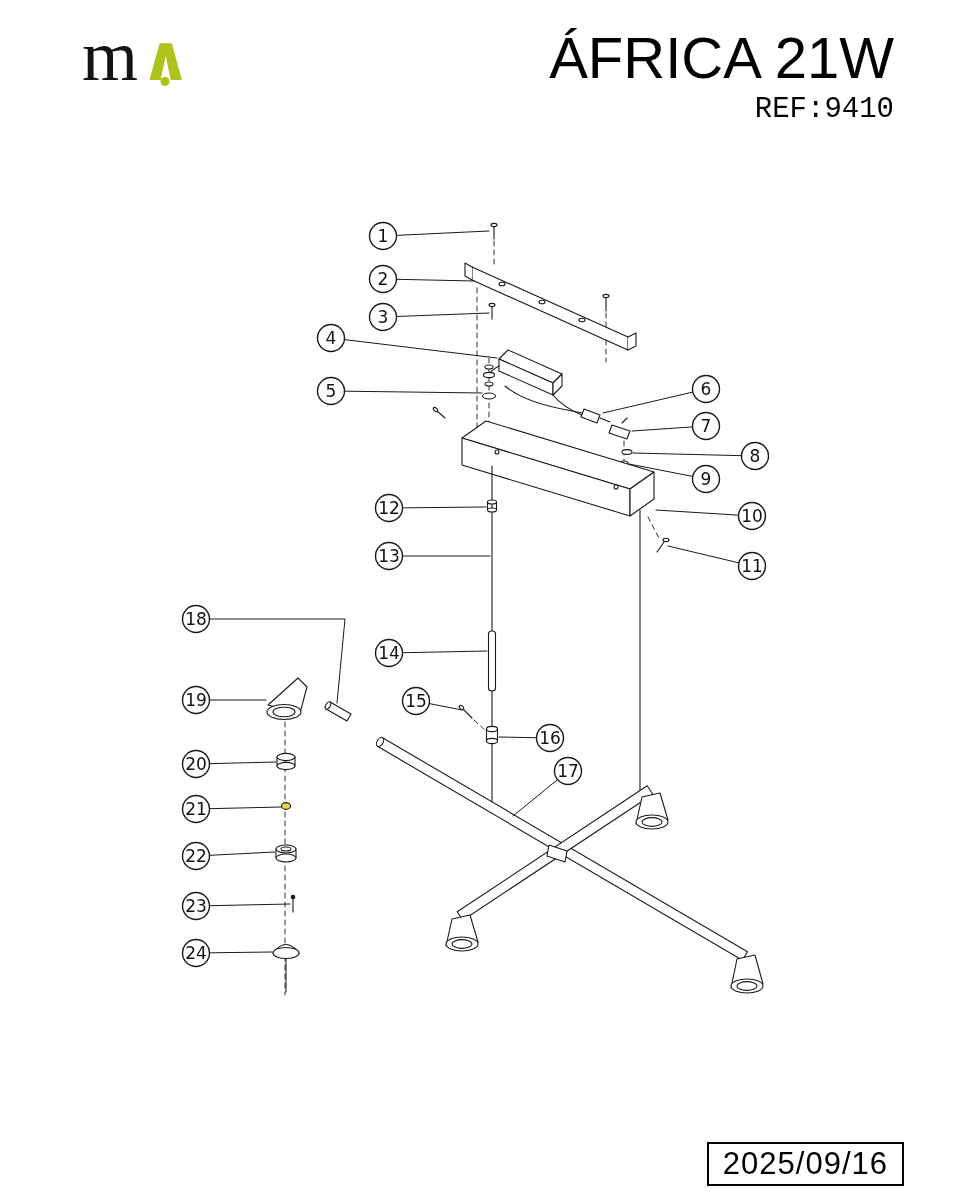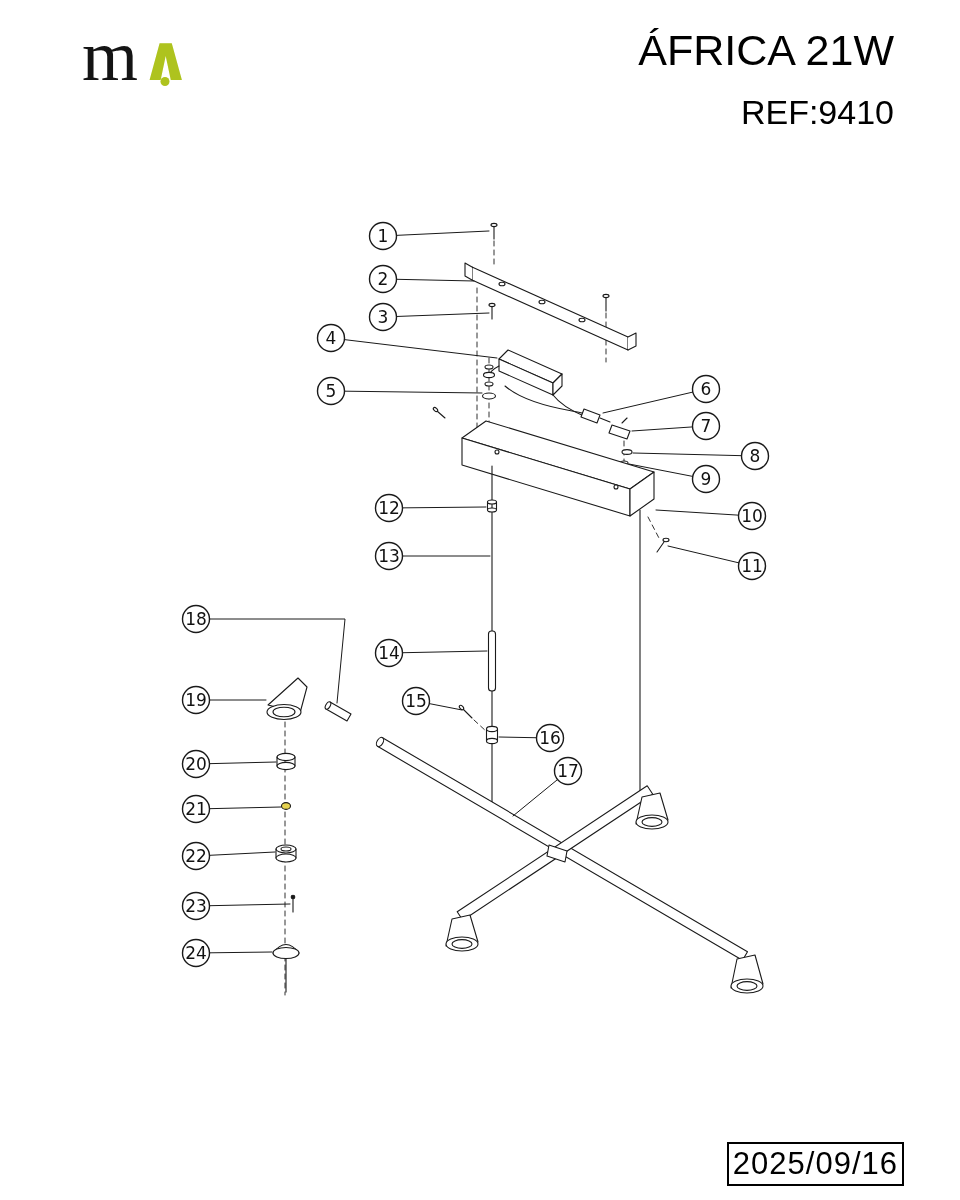--- a/index.html
+++ b/index.html
@@ -14,7 +14,7 @@
   .caret-dot{position:absolute;left:50%;bottom:6px;transform:translateX(-50%);
              width:9px;height:9px;border-radius:50%;background:var(--accent,#aec31e);}
   .title-block{position:absolute;right:66px;top:28px;text-align:right;}
-  .product-title{font-size:43px;line-height:1.05;}
+  .product-title{font-size:58px;line-height:1.05;}
   .product-ref{font-size:34px;margin-top:20px;}
   
   .date-box{position:absolute;right:56px;bottom:14px;border:2px solid #000;

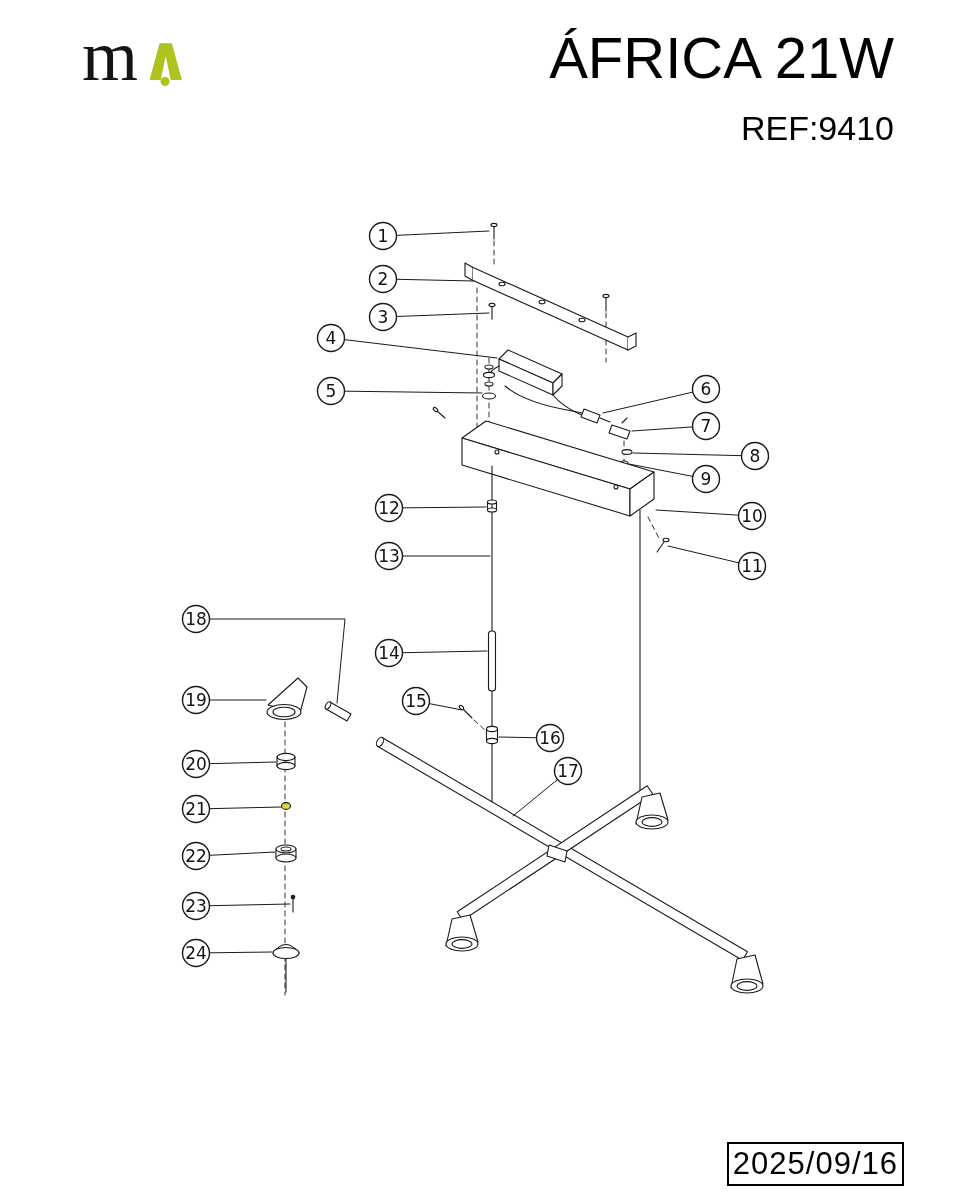--- a/index.html
+++ b/index.html
@@ -15,7 +15,7 @@
              width:9px;height:9px;border-radius:50%;background:var(--accent,#aec31e);}
   .title-block{position:absolute;right:66px;top:28px;text-align:right;}
   .product-title{font-size:58px;line-height:1.05;}
-  .product-ref{font-size:34px;margin-top:20px;}
+  .product-ref{font-size:29px;margin-top:4px;font-family:Liberation Mono, monospace;}
   
   .date-box{position:absolute;right:56px;bottom:14px;border:2px solid #000;
             padding:2px 4px;font-size:31px;letter-spacing:1px;}

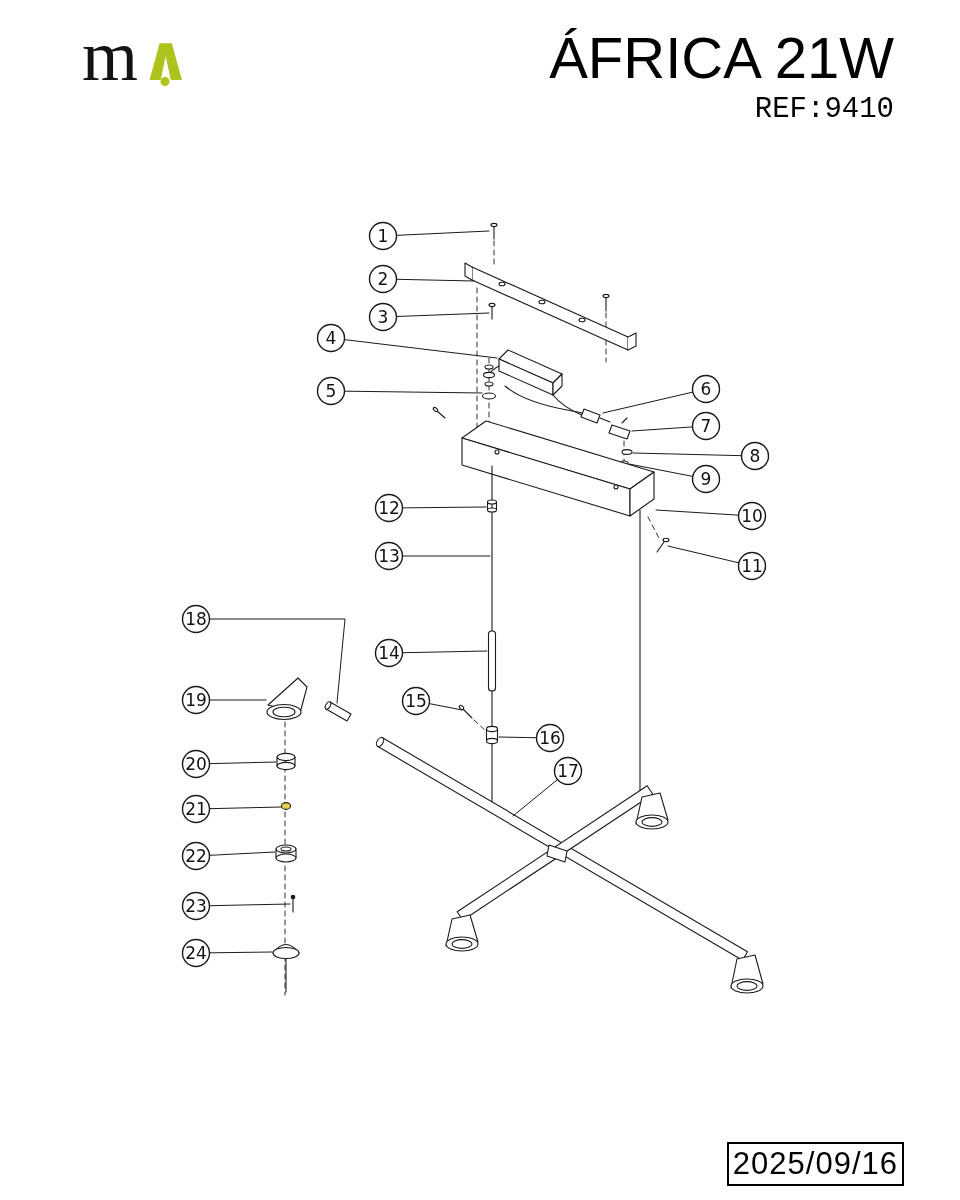--- a/index.html
+++ b/index.html
@@ -18,7 +18,7 @@
   .product-ref{font-size:29px;margin-top:4px;font-family:Liberation Mono, monospace;}
   
   .date-box{position:absolute;right:56px;bottom:14px;border:2px solid #000;
-            padding:2px 4px;font-size:31px;letter-spacing:1px;}
+            padding:2px 14px;font-size:31px;letter-spacing:1px;}
 </style>
 </head>
 <body>

